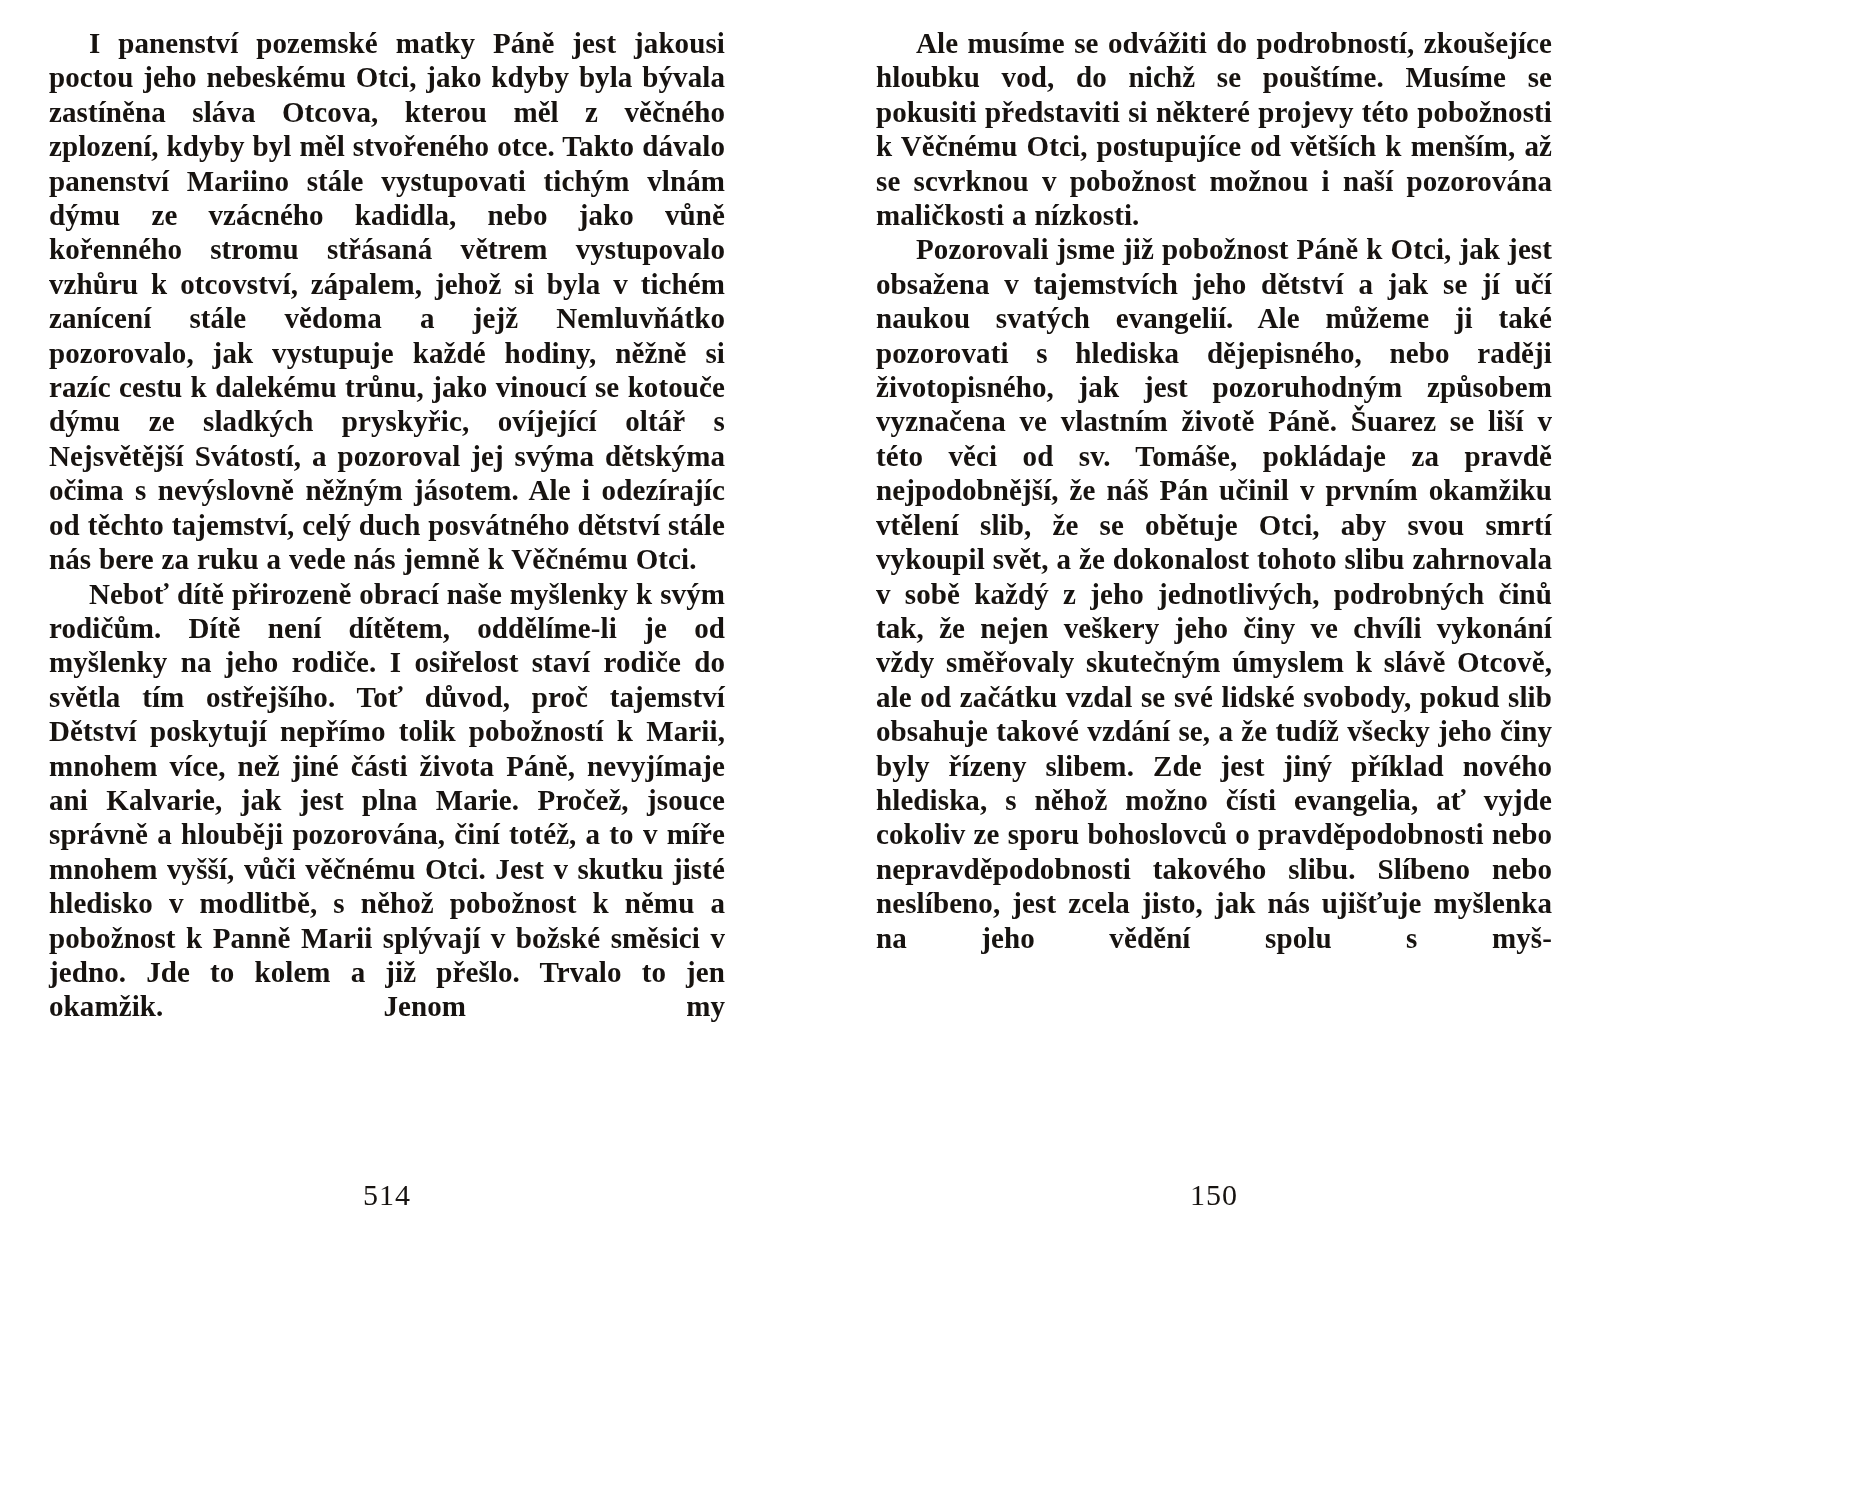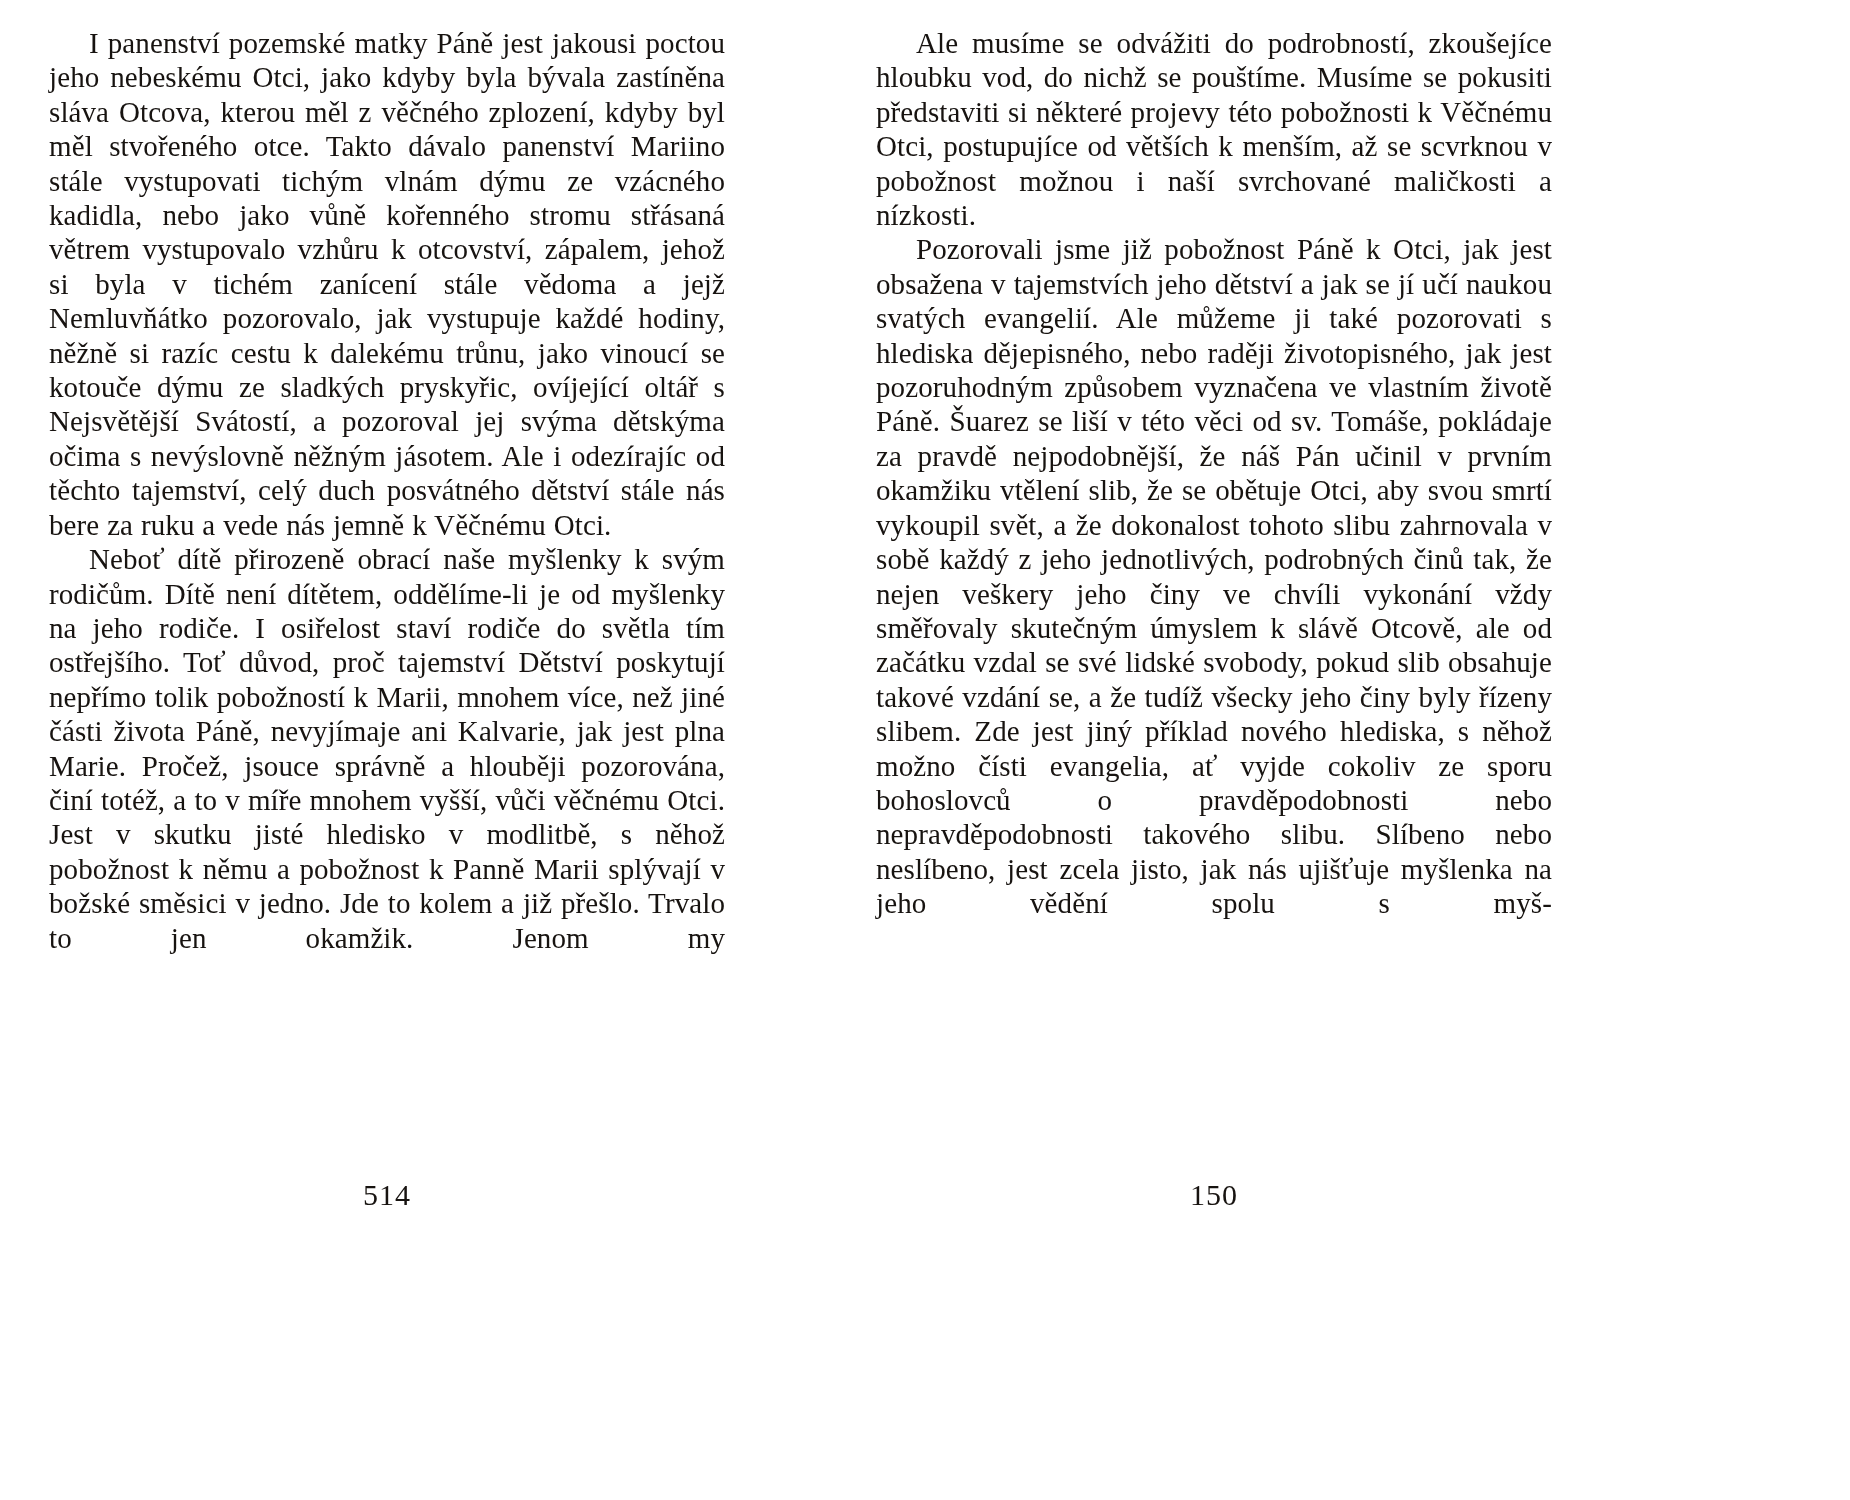--- a/index.html
+++ b/index.html
@@ -37,6 +37,7 @@
     letter-spacing: 0.1px;
     word-spacing: 0.5px;
     hyphens: auto;
+    font-weight: bold;
     -webkit-hyphens: auto;
   }
   .text-block p.indent { text-indent: 40px; }

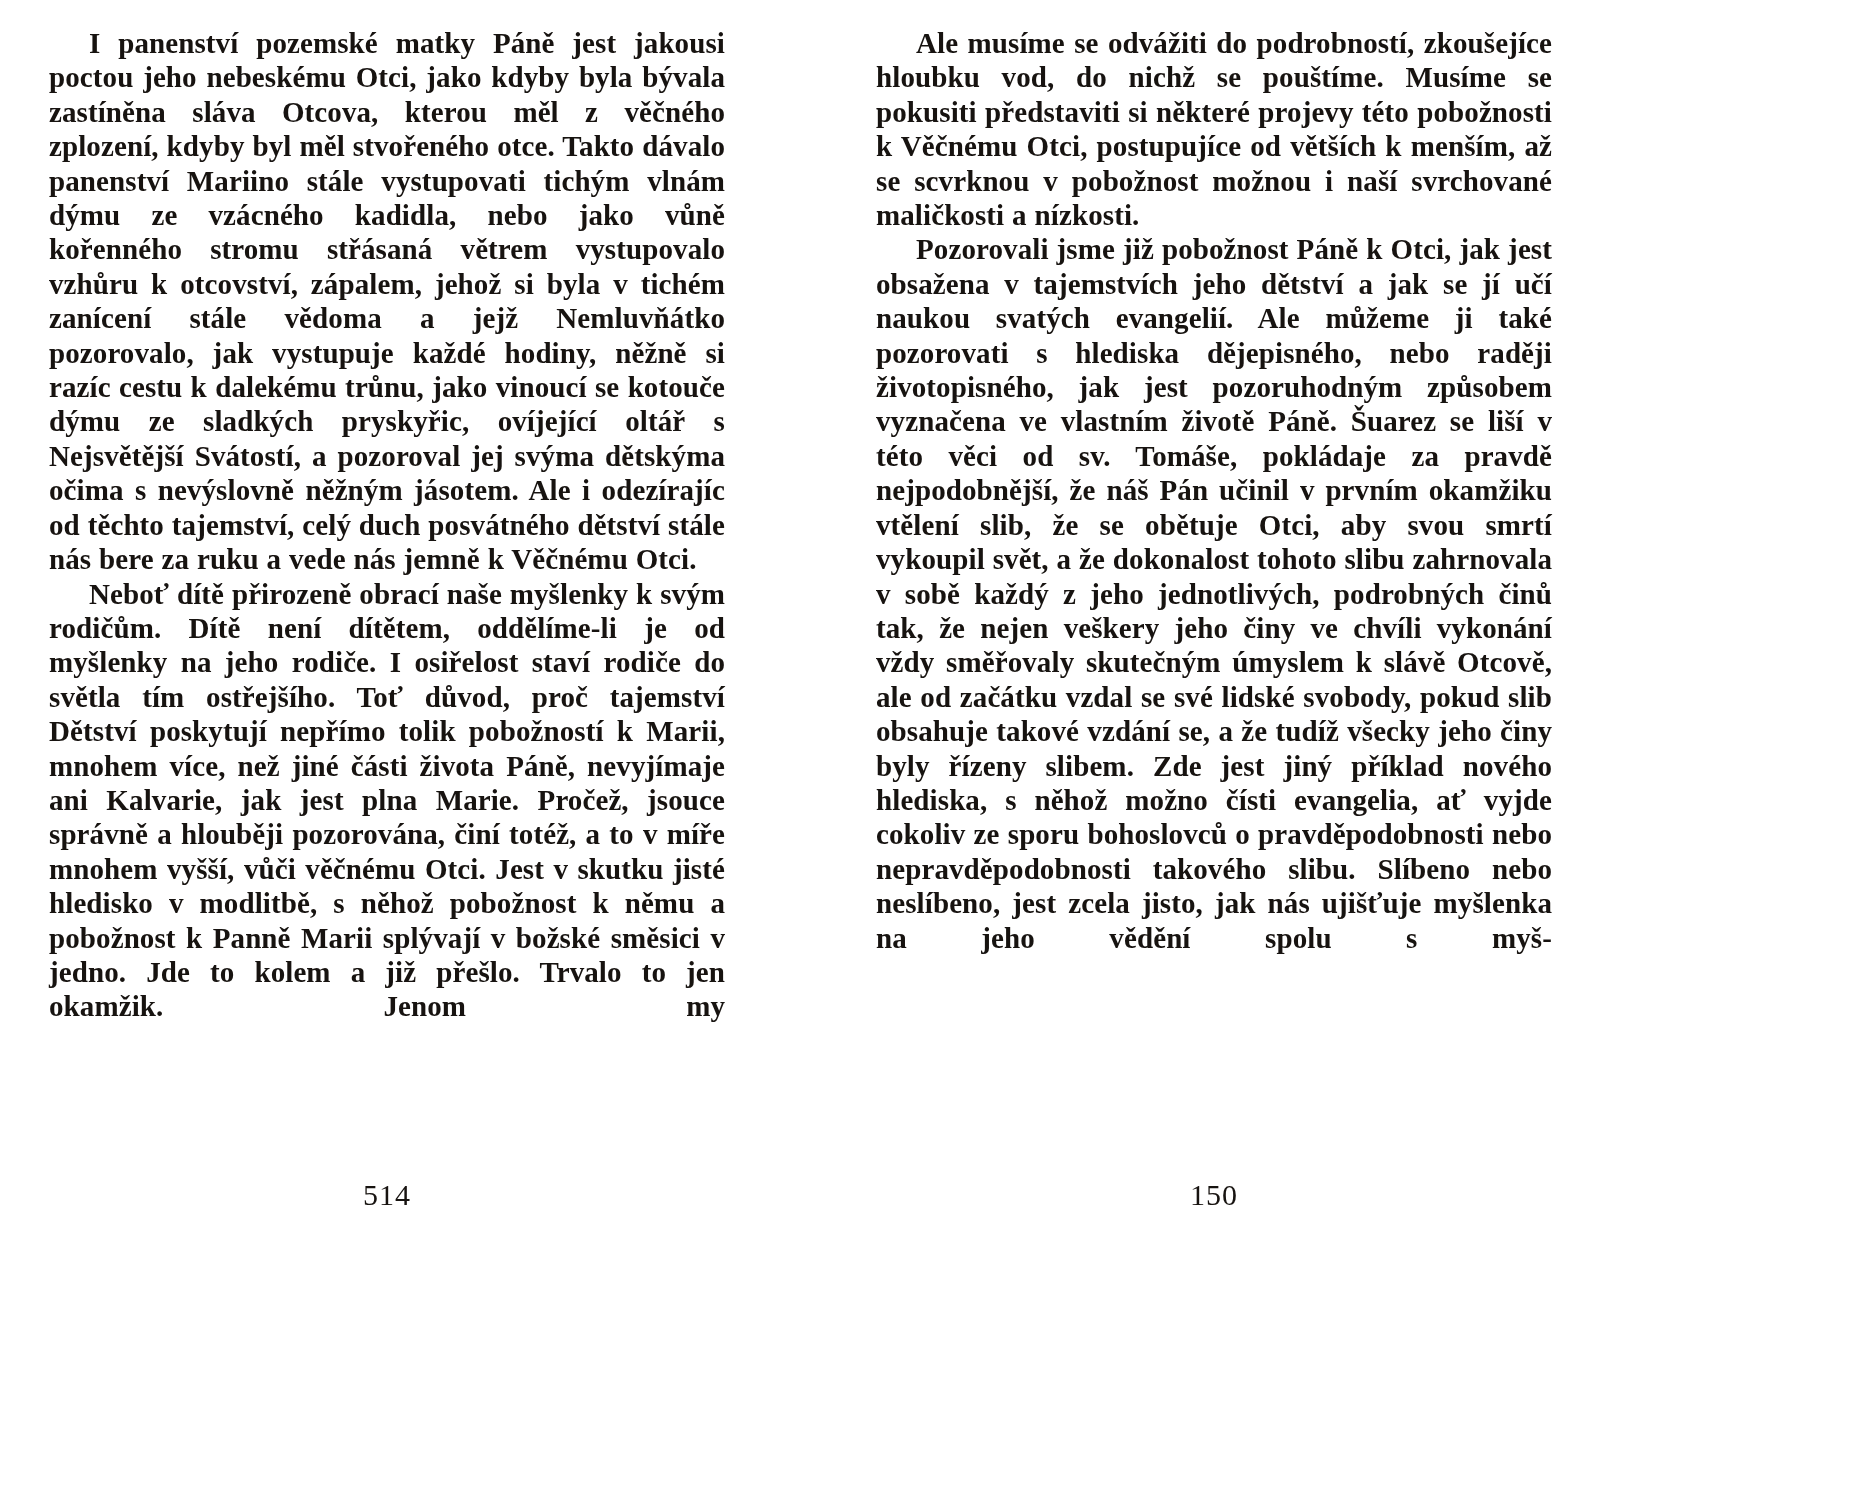--- a/index.html
+++ b/index.html
@@ -68,7 +68,7 @@
 
   <section class="page right">
     <div class="text-block">
-        <p class="indent">Ale musíme se odvážiti do podrobností, zkoušejíce hloubku vod, do nichž se pouštíme. Musíme se pokusiti představiti si některé projevy této pobožnosti k Věčnému Otci, postupujíce od větších k menším, až se scvrknou v pobožnost možnou i naší svrchované maličkosti a nízkosti.</p>
+        <p class="indent">Ale musíme se odvážiti do podrobností, zkoušejíce hloubku vod, do nichž se pouštíme. Musíme se pokusiti představiti si některé projevy této pobožnosti k Věčnému Otci, postupujíce od větších k menším, až se scvrknou v pobožnost možnou i naší pozorována maličkosti a nízkosti.</p>
         <p class="indent flush">Pozorovali jsme již pobožnost Páně k Otci, jak jest obsažena v tajemstvích jeho dětství a jak se jí učí naukou svatých evangelií. Ale můžeme ji také pozorovati s hlediska dějepisného, nebo raději životopisného, jak jest pozoruhodným způsobem vyznačena ve vlastním životě Páně. Šuarez se liší v této věci od sv. Tomáše, pokládaje za pravdě nejpodobnější, že náš Pán učinil v prvním okamžiku vtělení slib, že se obětuje Otci, aby svou smrtí vykoupil svět, a že dokonalost tohoto slibu zahrnovala v sobě každý z jeho jednotlivých, podrobných činů tak, že nejen veškery jeho činy ve chvíli vykonání vždy směřovaly skutečným úmyslem k slávě Otcově, ale od začátku vzdal se své lidské svobody, pokud slib obsahuje takové vzdání se, a že tudíž všecky jeho činy byly řízeny slibem. Zde jest jiný příklad nového hlediska, s něhož možno čísti evangelia, ať vyjde cokoliv ze sporu bohoslovců o pravděpodobnosti nebo nepravděpodobnosti takového slibu. Slíbeno nebo neslíbeno, jest zcela jisto, jak nás ujišťuje myšlenka na jeho vědění spolu s myš-</p>
       </div>
     <div class="page-number">150</div>

